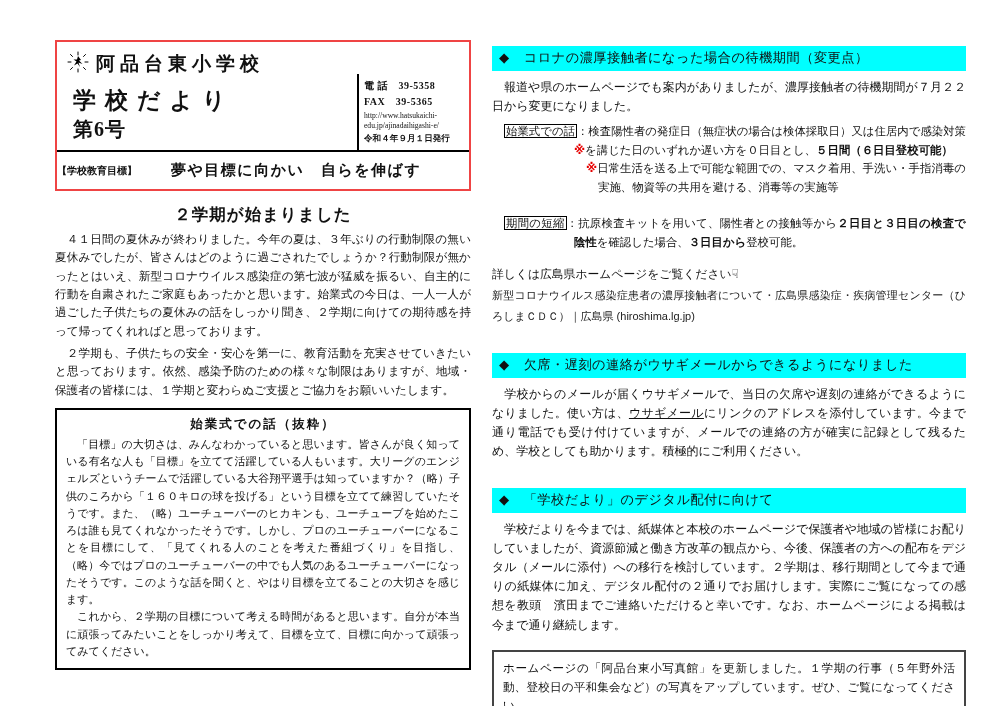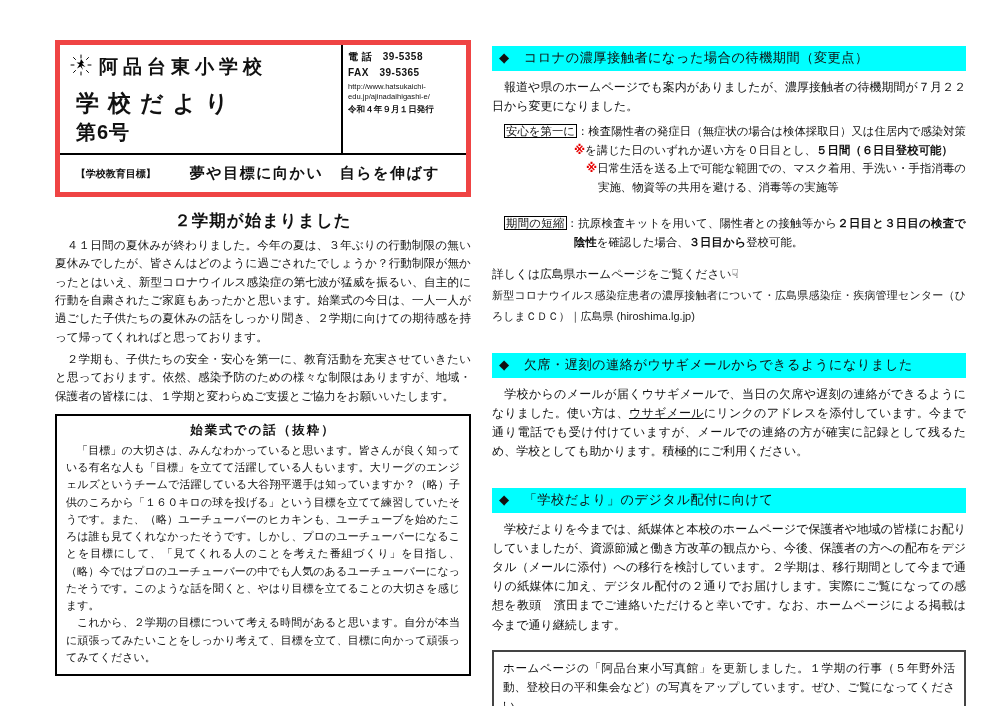--- a/index.html
+++ b/index.html
@@ -14,7 +14,7 @@
   .col-left  { position:absolute; left:55px;  top:40px; width:416px; }
   .col-right { position:absolute; left:492px; top:46px; width:474px; }
 
-  .header-box { border:5px solid #ef4444; }
+  .header-box { border:2px solid #ef4444;font-family:Liberation Serif, serif; }
   .header-top { display:flex; border-bottom:2px solid #000; }
   .header-left { flex:1; padding:9px 8px 7px 10px; }
   .header-right { width:100px; border-left:2px solid #000; padding:5px 18px 3px 5px; }

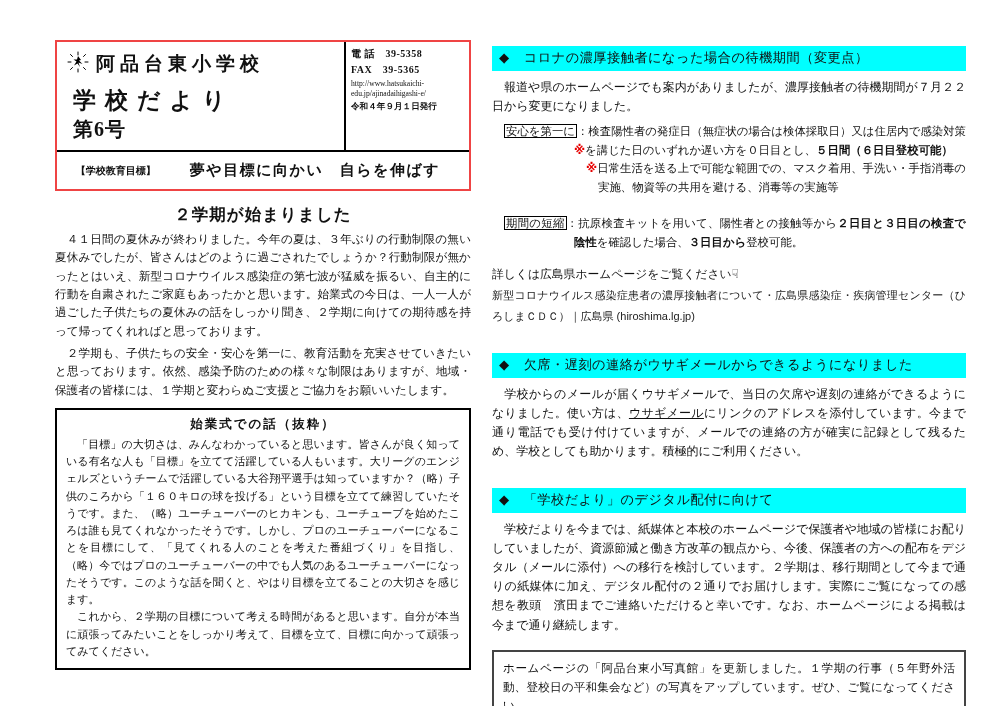--- a/index.html
+++ b/index.html
@@ -17,7 +17,7 @@
   .header-box { border:2px solid #ef4444;font-family:Liberation Serif, serif; }
   .header-top { display:flex; border-bottom:2px solid #000; }
   .header-left { flex:1; padding:9px 8px 7px 10px; }
-  .header-right { width:100px; border-left:2px solid #000; padding:5px 18px 3px 5px; }
+  .header-right { width:100px; border-left:2px solid #000; padding:5px 5px 3px 5px;margin-top:32px; }
 
   .school-line { display:flex; align-items:center; gap:7px; }
   .school-name { font-weight:bold; font-size:19px; letter-spacing:5px; white-space:nowrap; }

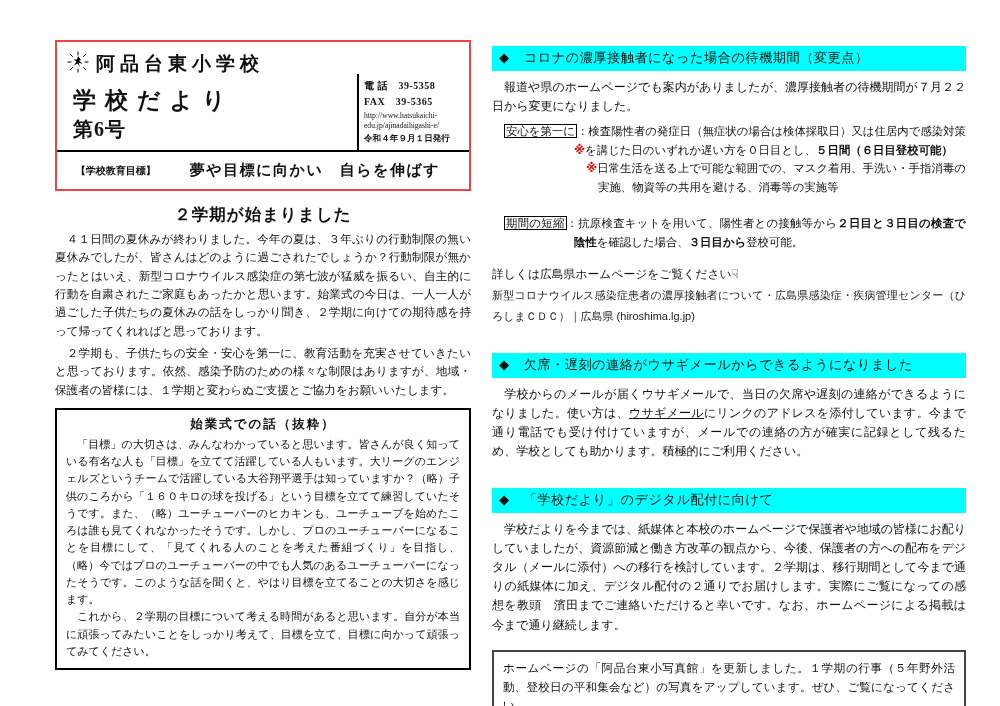--- a/index.html
+++ b/index.html
@@ -131,7 +131,7 @@
       <p class="rc-p">　報道や県のホームページでも案内がありましたが、濃厚接触者の待機期間が７月２２日から変更になりました。</p>
 
       <div class="def-item">
-        <span class="tag">安心を第一に</span><span>：検査陽性者の発症日（無症状の場合は検体採取日）又は住居内で感染対策</span><span class="red">※</span><span>を講じた日のいずれか遅い方を０日目とし、</span><span class="b">５日間（６日目登校可能）</span>
+        <span class="tag">始業式での話</span><span>：検査陽性者の発症日（無症状の場合は検体採取日）又は住居内で感染対策</span><span class="red">※</span><span>を講じた日のいずれか遅い方を０日目とし、</span><span class="b">５日間（６日目登校可能）</span>
       </div>
 
       <div class="note-line">

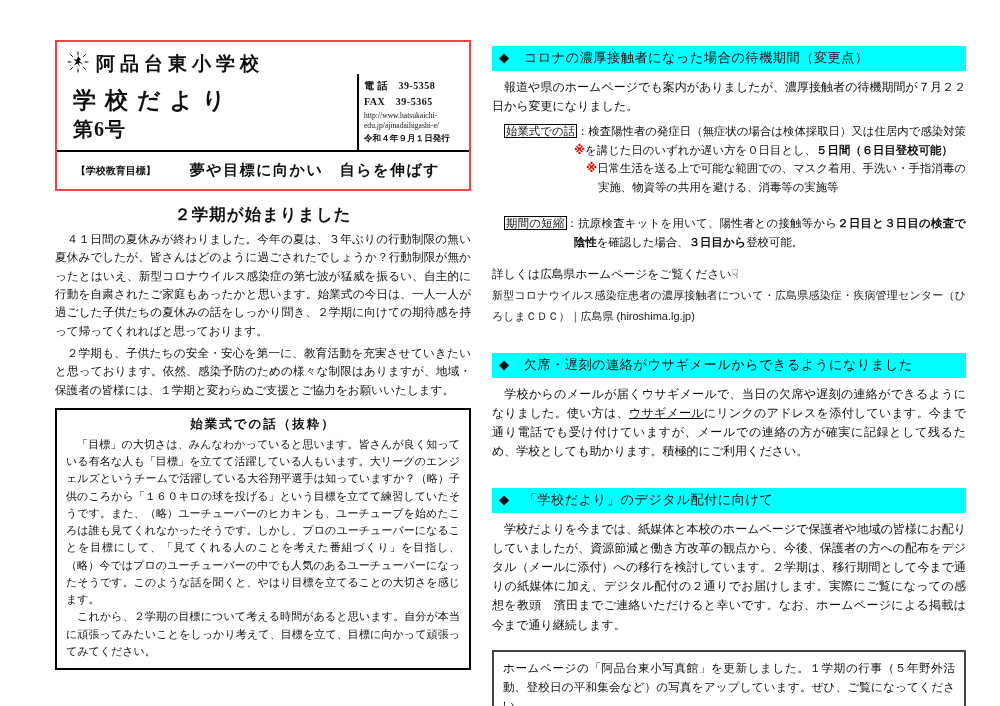--- a/index.html
+++ b/index.html
@@ -30,7 +30,7 @@
   .url-line { font-size:7.6px; margin-top:2px; word-break:break-all; line-height:1.35; }
   .date-line { font-weight:bold; font-size:8.6px; margin-top:1px; white-space:nowrap; }
 
-  .goal-row { display:flex; align-items:center; padding:9px 10px 9px 0;justify-content:center; }
+  .goal-row { display:flex; align-items:center; padding:9px 10px 9px 0; }
   .goal-label { font-size:10px; font-weight:bold; white-space:nowrap; }
   .goal-text { font-size:15px; font-weight:bold; letter-spacing:1.5px; margin-left:34px; white-space:nowrap; }
 

